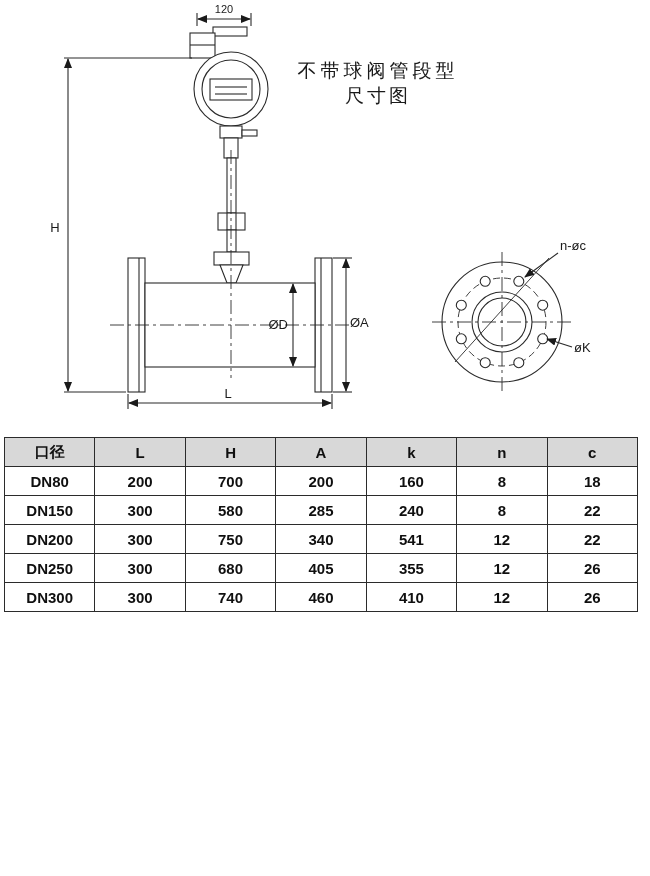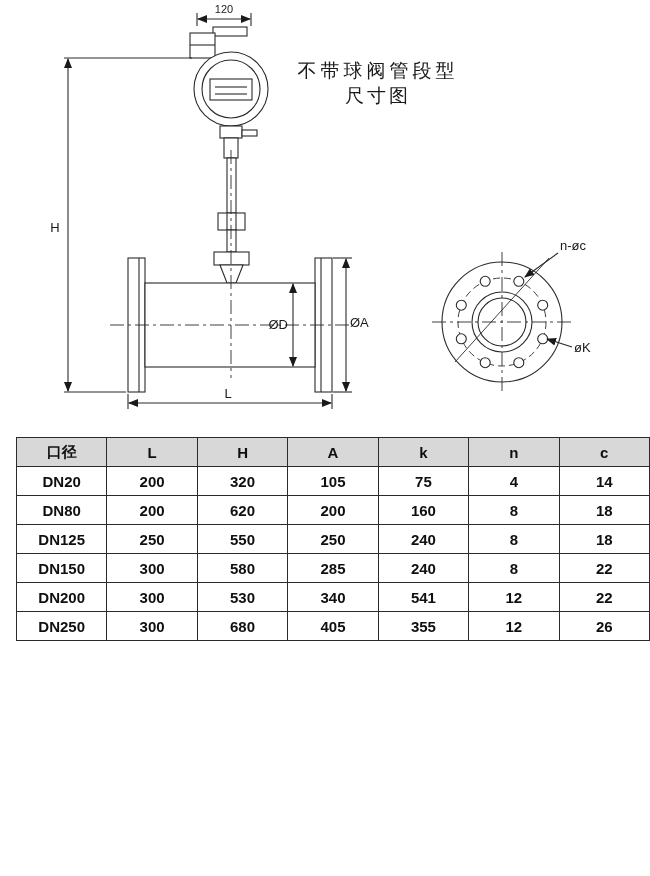--- a/index.html
+++ b/index.html
@@ -11,7 +11,7 @@
   .title-line2{font-size:19px;letter-spacing:3px;}
   .dim-label{font-size:13px;}
   .dim-label-small{font-size:11px;}
-  .table-wrap{padding:0 16px;}
+  .table-wrap{padding:0 4px;}
   table.dims{border-collapse:collapse;width:634px;table-layout:fixed;}
   table.dims th,table.dims td{
     border:1px solid #2b2b2b;text-align:center;vertical-align:middle;

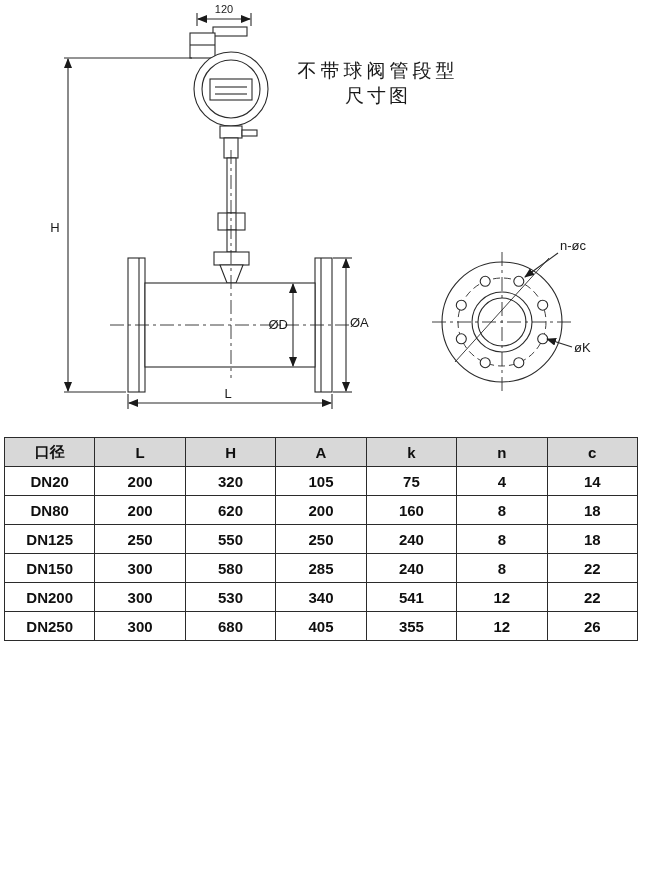--- a/index.html
+++ b/index.html
@@ -153,15 +153,6 @@
       </thead>
       <tbody>
           <tr>
-            <td>DN20</td>
-            <td>200</td>
-            <td>320</td>
-            <td>105</td>
-            <td>75</td>
-            <td>4</td>
-            <td>14</td>
-          </tr>
-          <tr>
             <td>DN80</td>
             <td>200</td>
             <td>620</td>

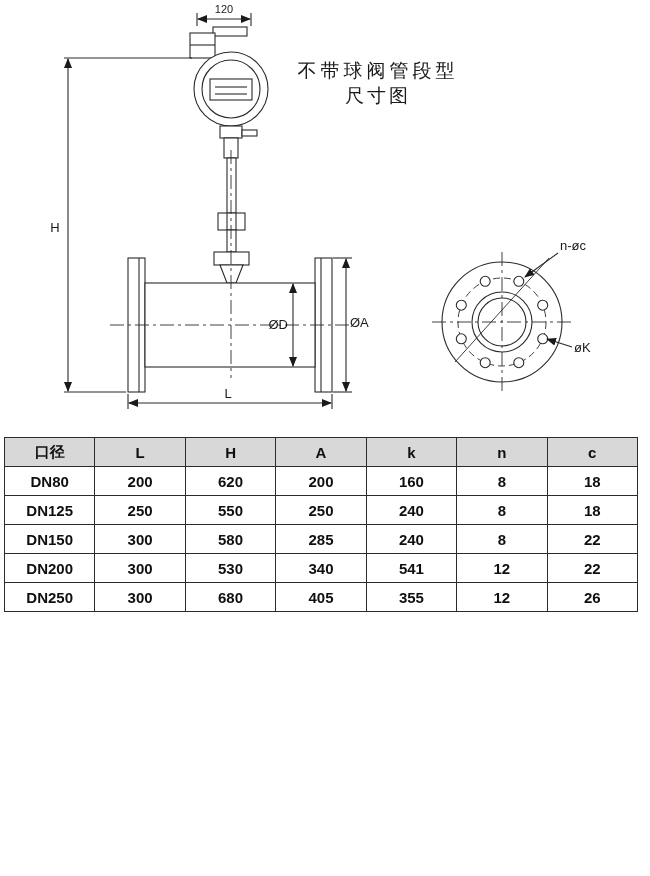--- a/index.html
+++ b/index.html
@@ -155,7 +155,7 @@
           <tr>
             <td>DN80</td>
             <td>200</td>
-            <td>620</td>
+            <td>700</td>
             <td>200</td>
             <td>160</td>
             <td>8</td>

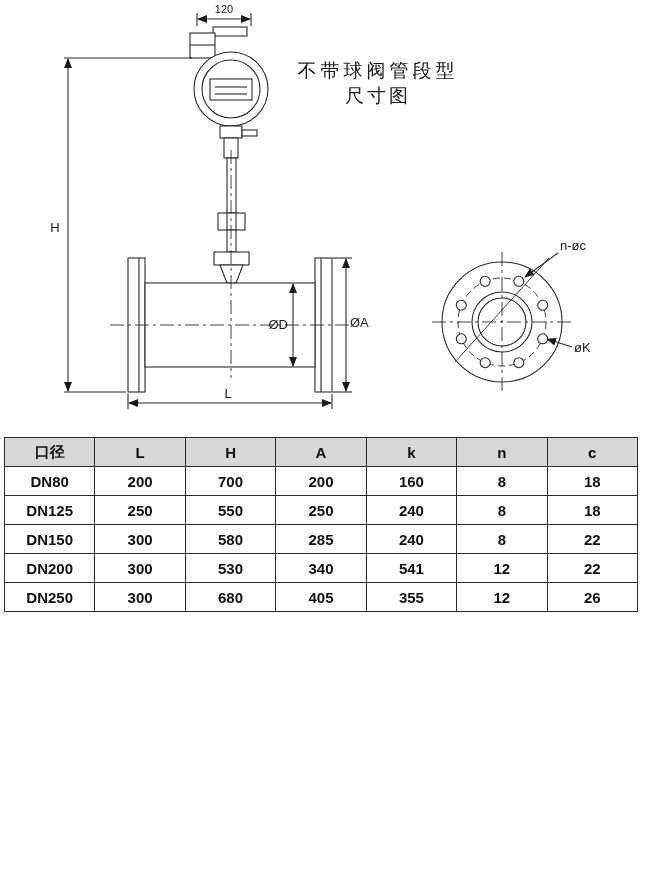--- a/index.html
+++ b/index.html
@@ -162,15 +162,6 @@
             <td>18</td>
           </tr>
           <tr>
-            <td>DN125</td>
-            <td>250</td>
-            <td>550</td>
-            <td>250</td>
-            <td>240</td>
-            <td>8</td>
-            <td>18</td>
-          </tr>
-          <tr>
             <td>DN150</td>
             <td>300</td>
             <td>580</td>

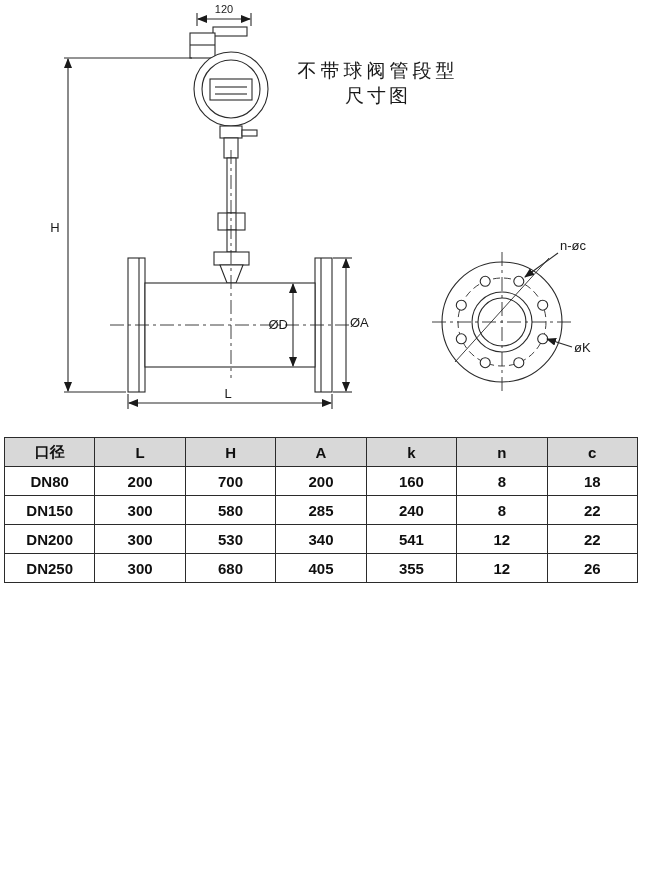--- a/index.html
+++ b/index.html
@@ -173,7 +173,7 @@
           <tr>
             <td>DN200</td>
             <td>300</td>
-            <td>530</td>
+            <td>750</td>
             <td>340</td>
             <td>541</td>
             <td>12</td>

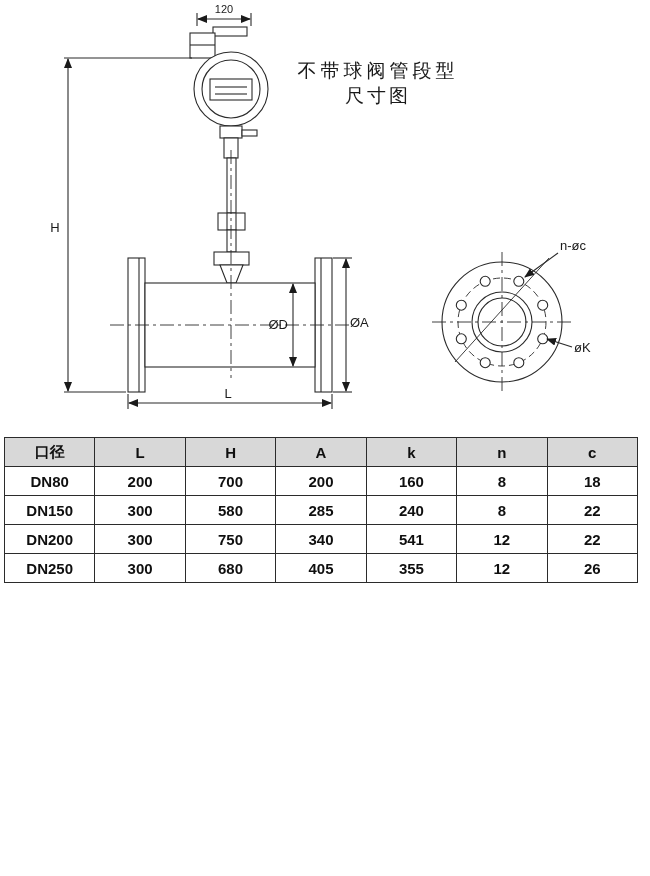--- a/index.html
+++ b/index.html
@@ -188,6 +188,15 @@
             <td>12</td>
             <td>26</td>
           </tr>
+          <tr>
+            <td>DN300</td>
+            <td>300</td>
+            <td>740</td>
+            <td>460</td>
+            <td>410</td>
+            <td>12</td>
+            <td>26</td>
+          </tr>
         </tbody>
     </table>
   </div>

